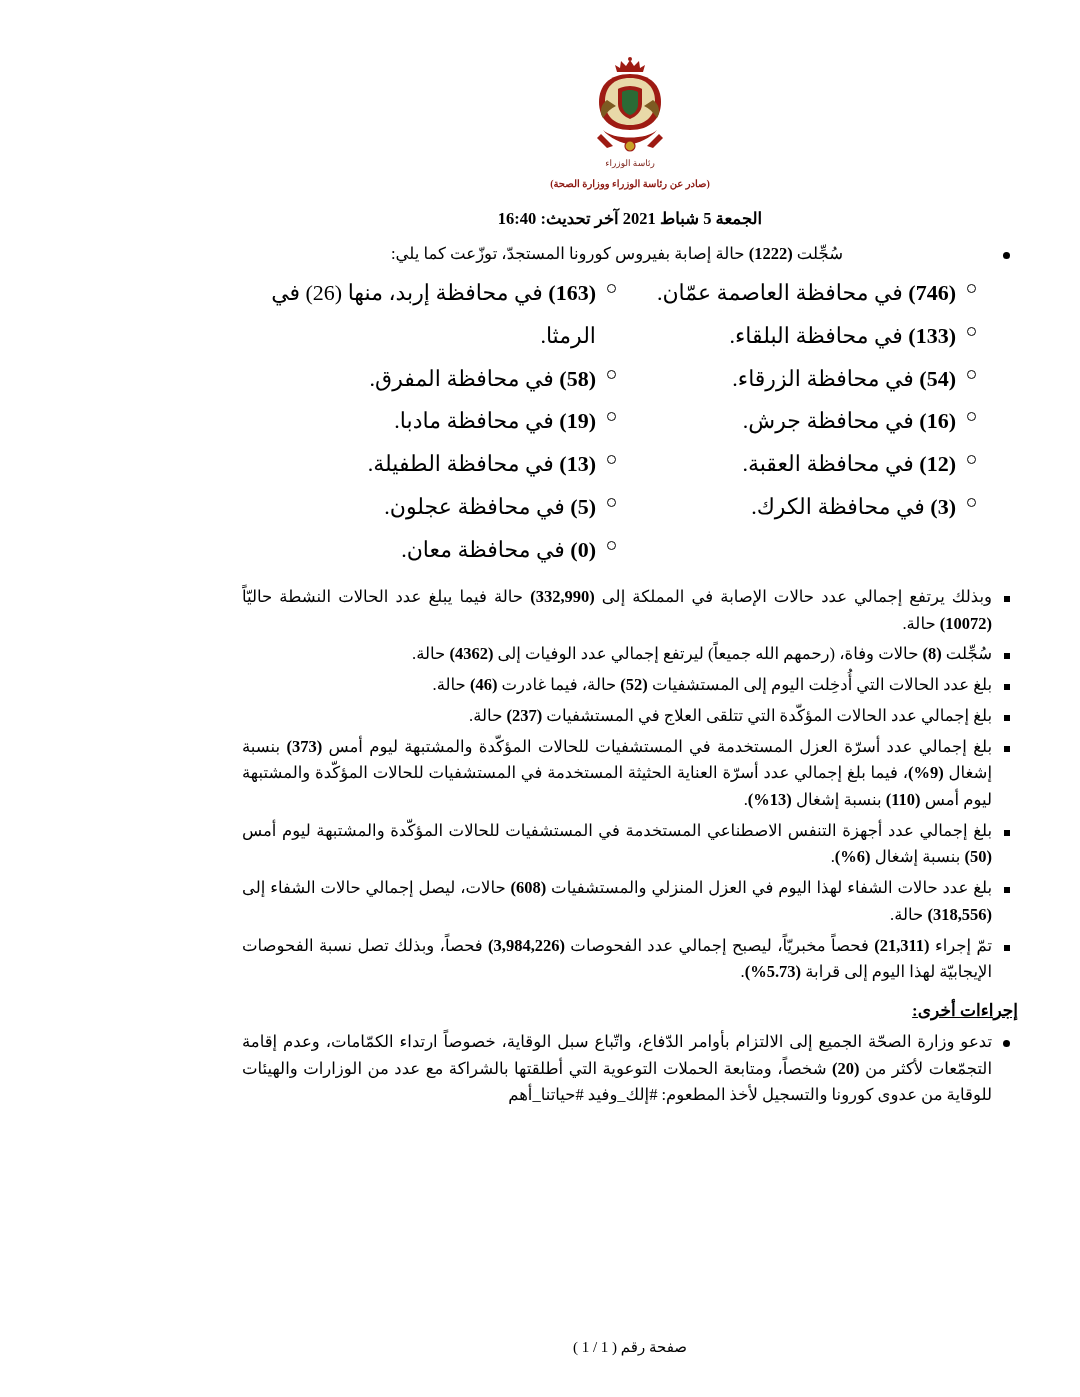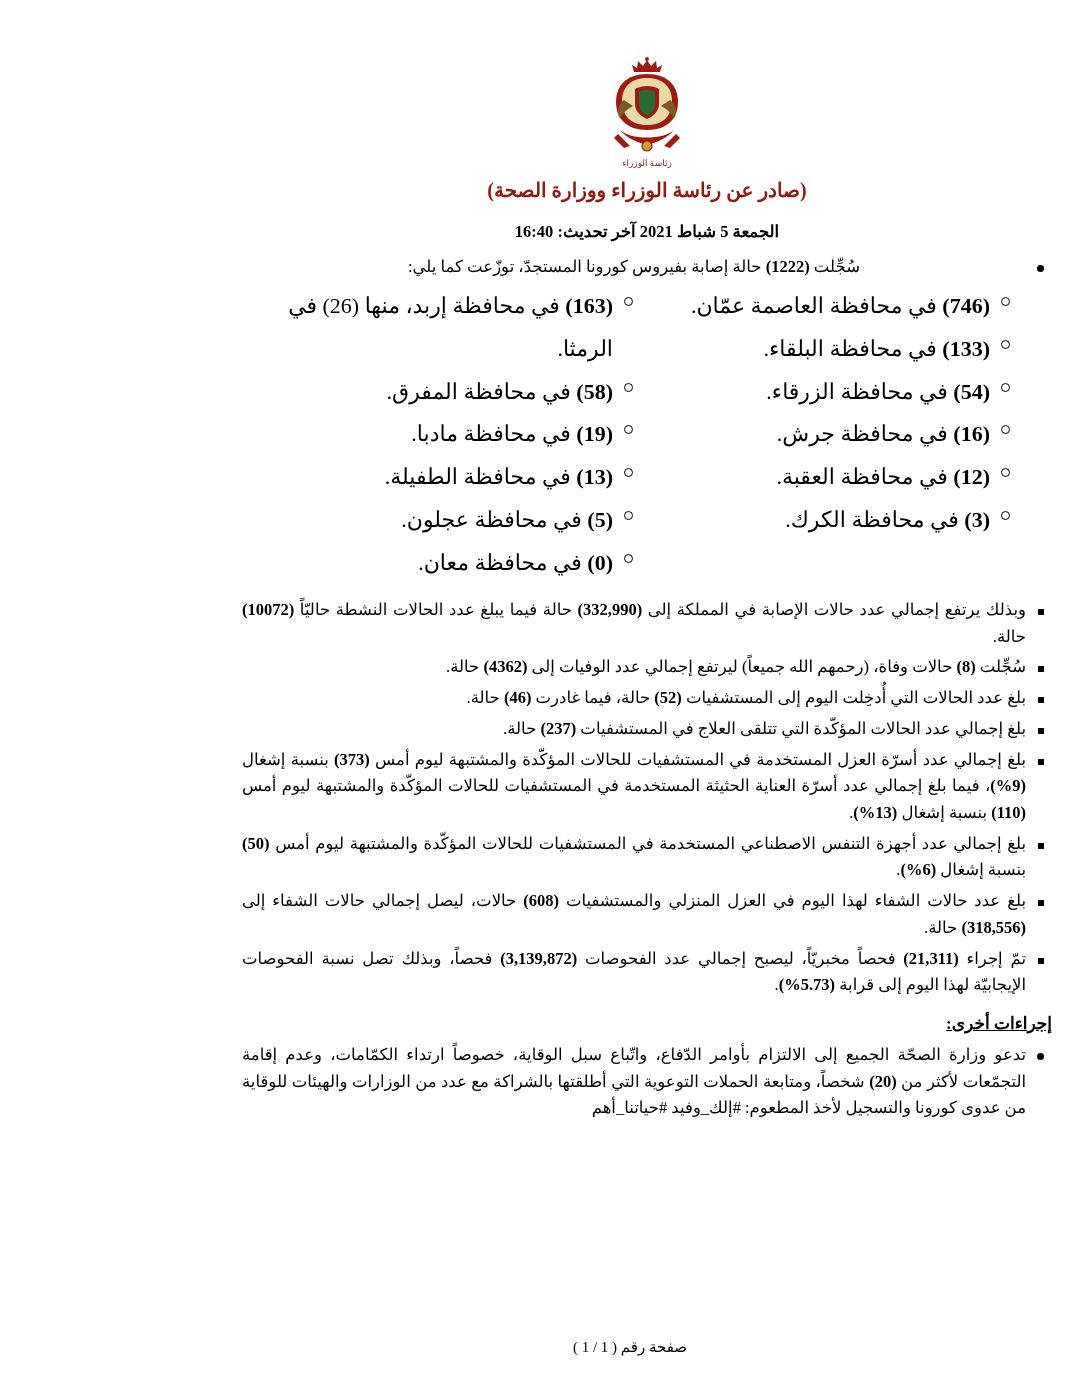--- a/index.html
+++ b/index.html
@@ -18,7 +18,7 @@
     width: 900px;
     height: 1397px;
     box-sizing: border-box;
-    padding: 56px 28px 20px 62px;
+    padding: 56px 62px 20px 62px;
     position: relative;
   }
 

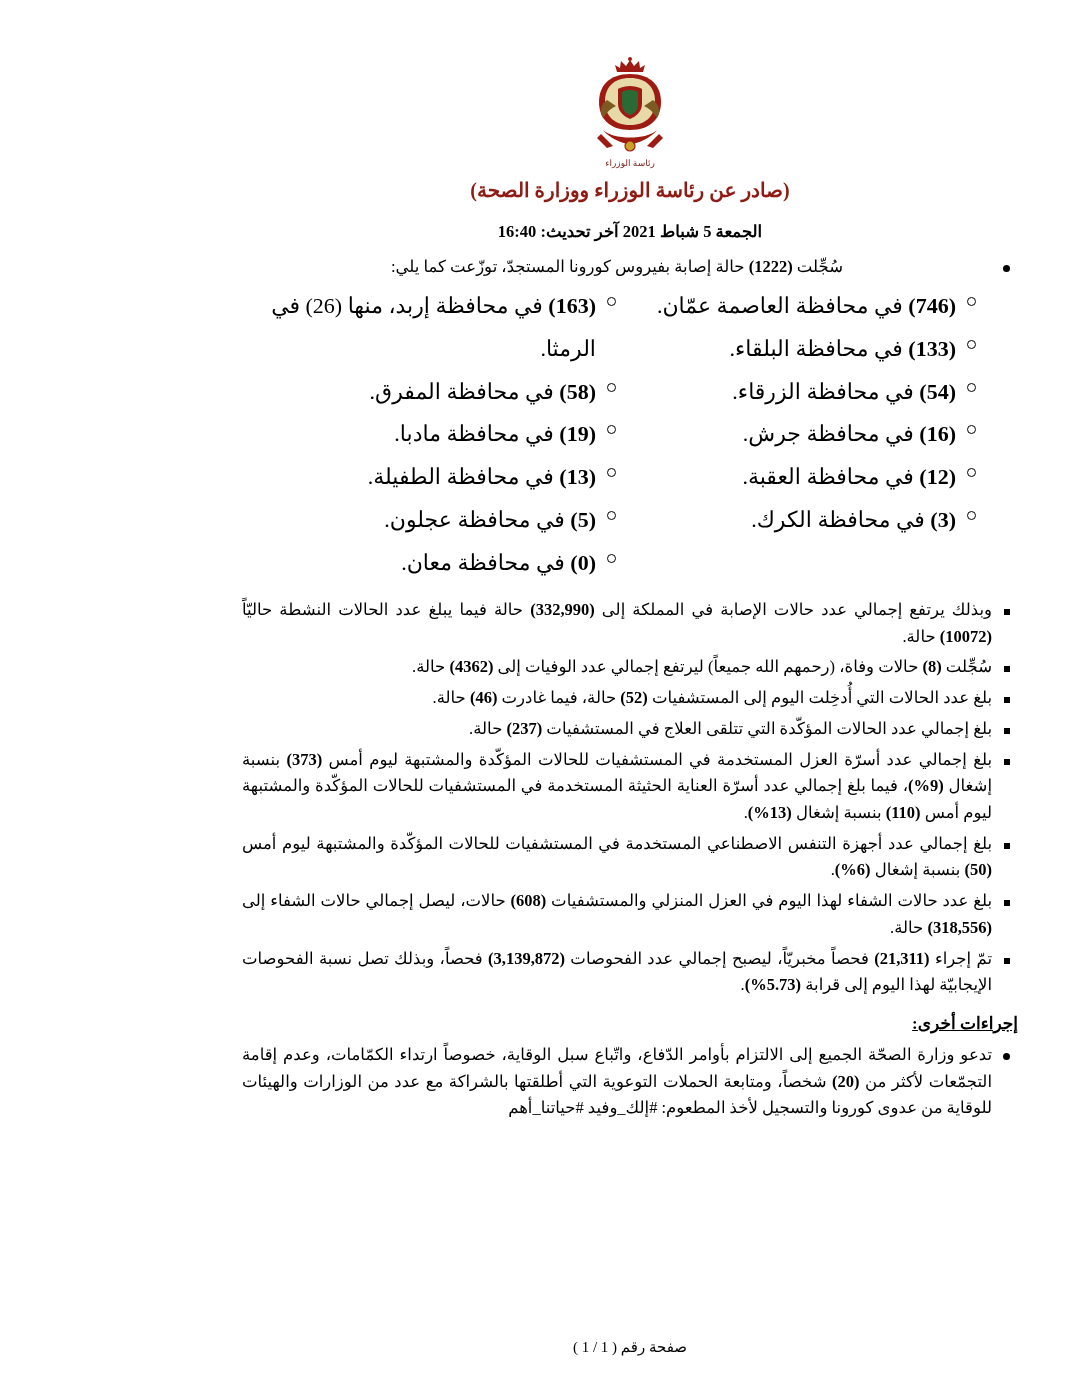--- a/index.html
+++ b/index.html
@@ -52,7 +52,7 @@
   }
   .doc-subtitle {
     text-align: center;
-    font-size: 20px;
+    font-size: 10px;
     font-weight: bold;
     color: #8e1b14;
     margin: 10px 0 0 0;

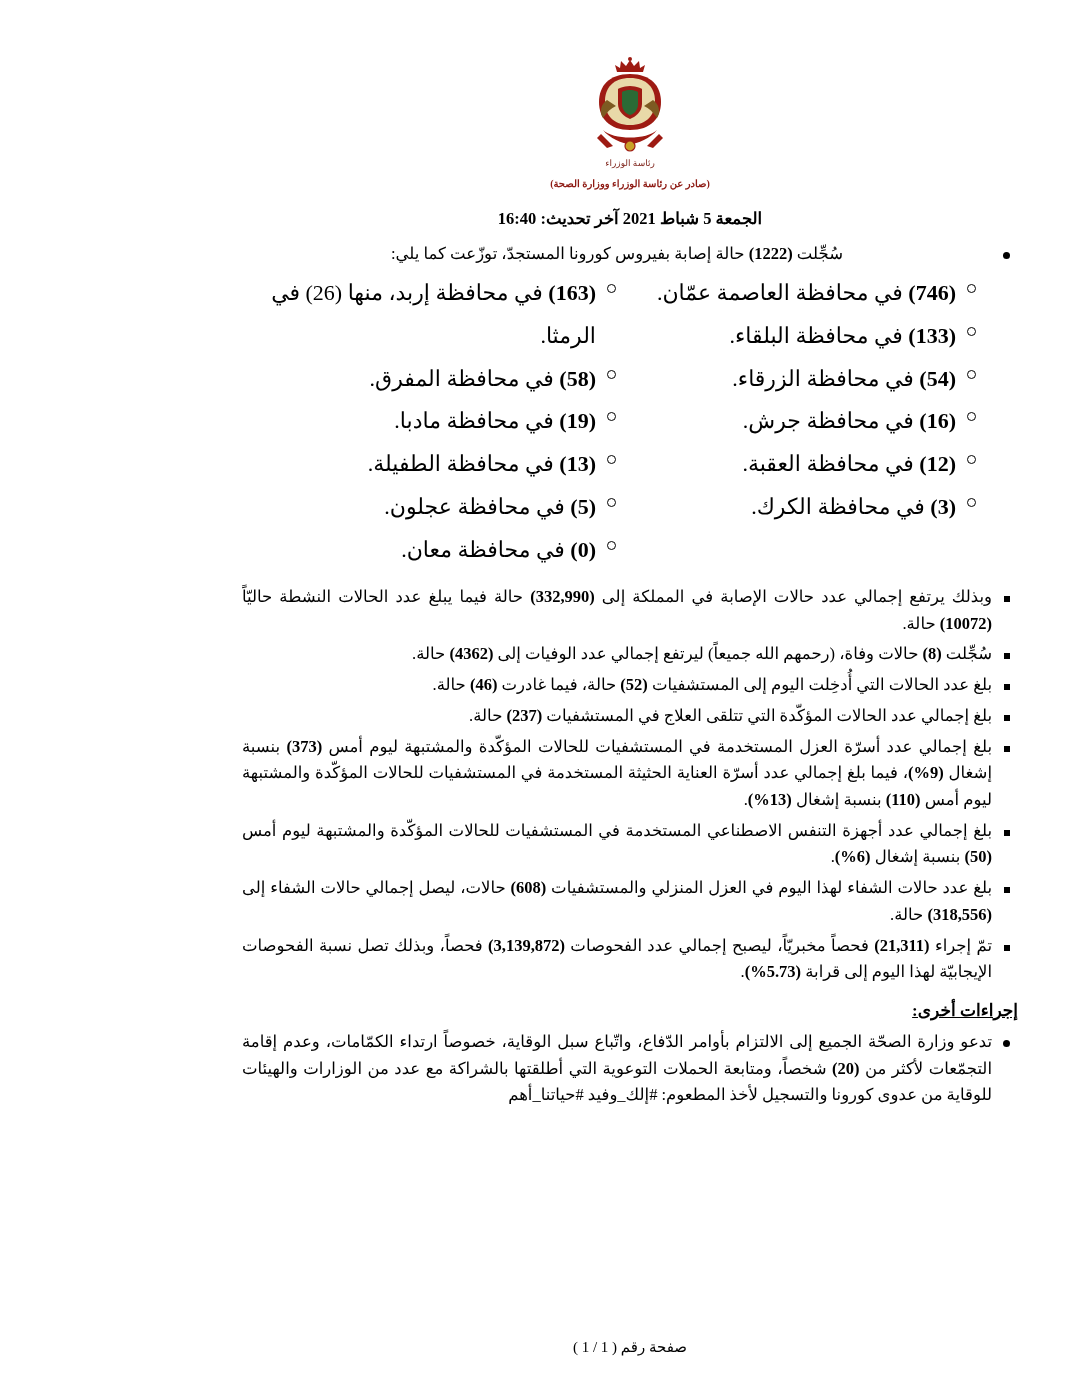--- a/index.html
+++ b/index.html
@@ -213,7 +213,7 @@
     <li>بلغ إجمالي عدد أسرّة العزل المستخدمة في المستشفيات للحالات المؤكّدة والمشتبهة ليوم أمس <span class="b">(373)</span> بنسبة إشغال <span class="b">(9%)</span>، فيما بلغ إجمالي عدد أسرّة العناية الحثيثة المستخدمة في المستشفيات للحالات المؤكّدة والمشتبهة ليوم أمس <span class="b">(110)</span> بنسبة إشغال <span class="b">(13%)</span>.</li>
     <li>بلغ إجمالي عدد أجهزة التنفس الاصطناعي المستخدمة في المستشفيات للحالات المؤكّدة والمشتبهة ليوم أمس <span class="b">(50)</span> بنسبة إشغال <span class="b">(6%)</span>.</li>
     <li>بلغ عدد حالات الشفاء لهذا اليوم في العزل المنزلي والمستشفيات <span class="b">(608)</span> حالات، ليصل إجمالي حالات الشفاء إلى <span class="b">(318,556)</span> حالة.</li>
-    <li>تمّ إجراء <span class="b">(21,311)</span> فحصاً مخبريّاً، ليصبح إجمالي عدد الفحوصات <span class="b">(3,139,872)</span> فحصاً، وبذلك تصل نسبة الفحوصات الإيجابيّة لهذا اليوم إلى قرابة <span class="b">(5.73%)</span>.</li>
+    <li>تمّ إجراء <span class="b">(21,311)</span> فحصاً مخبريّاً، ليصبح إجمالي عدد الفحوصات <span class="b">(3,984,226)</span> فحصاً، وبذلك تصل نسبة الفحوصات الإيجابيّة لهذا اليوم إلى قرابة <span class="b">(5.73%)</span>.</li>
   </ul>
 
   <div class="section-heading">إجراءات أخرى:</div>

